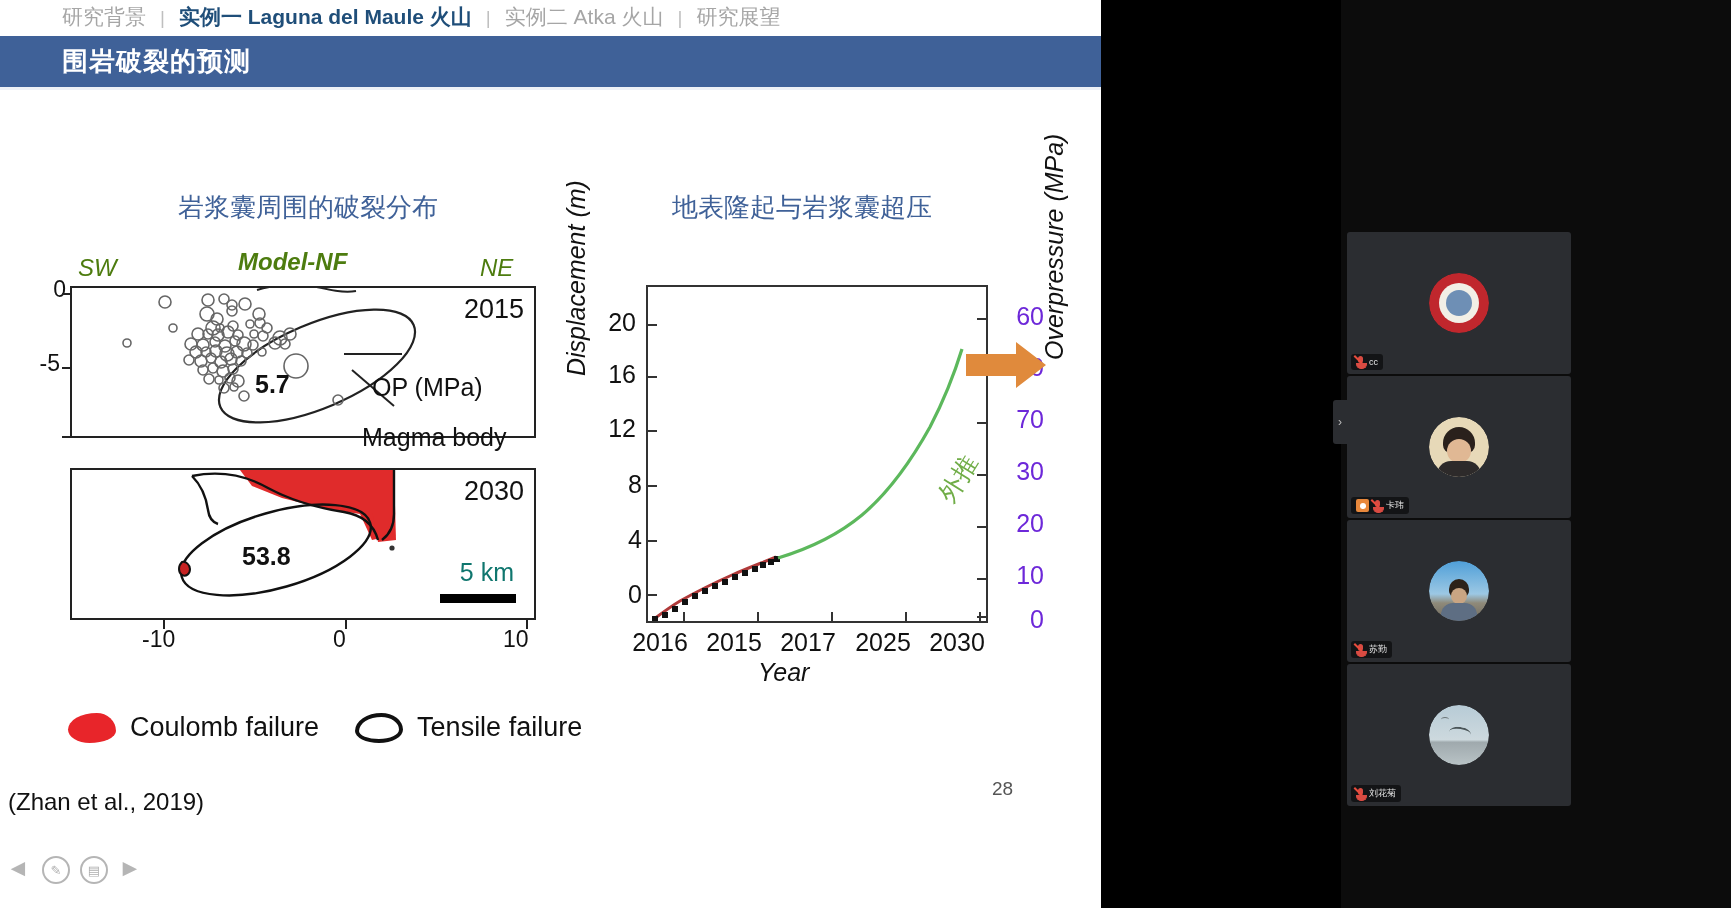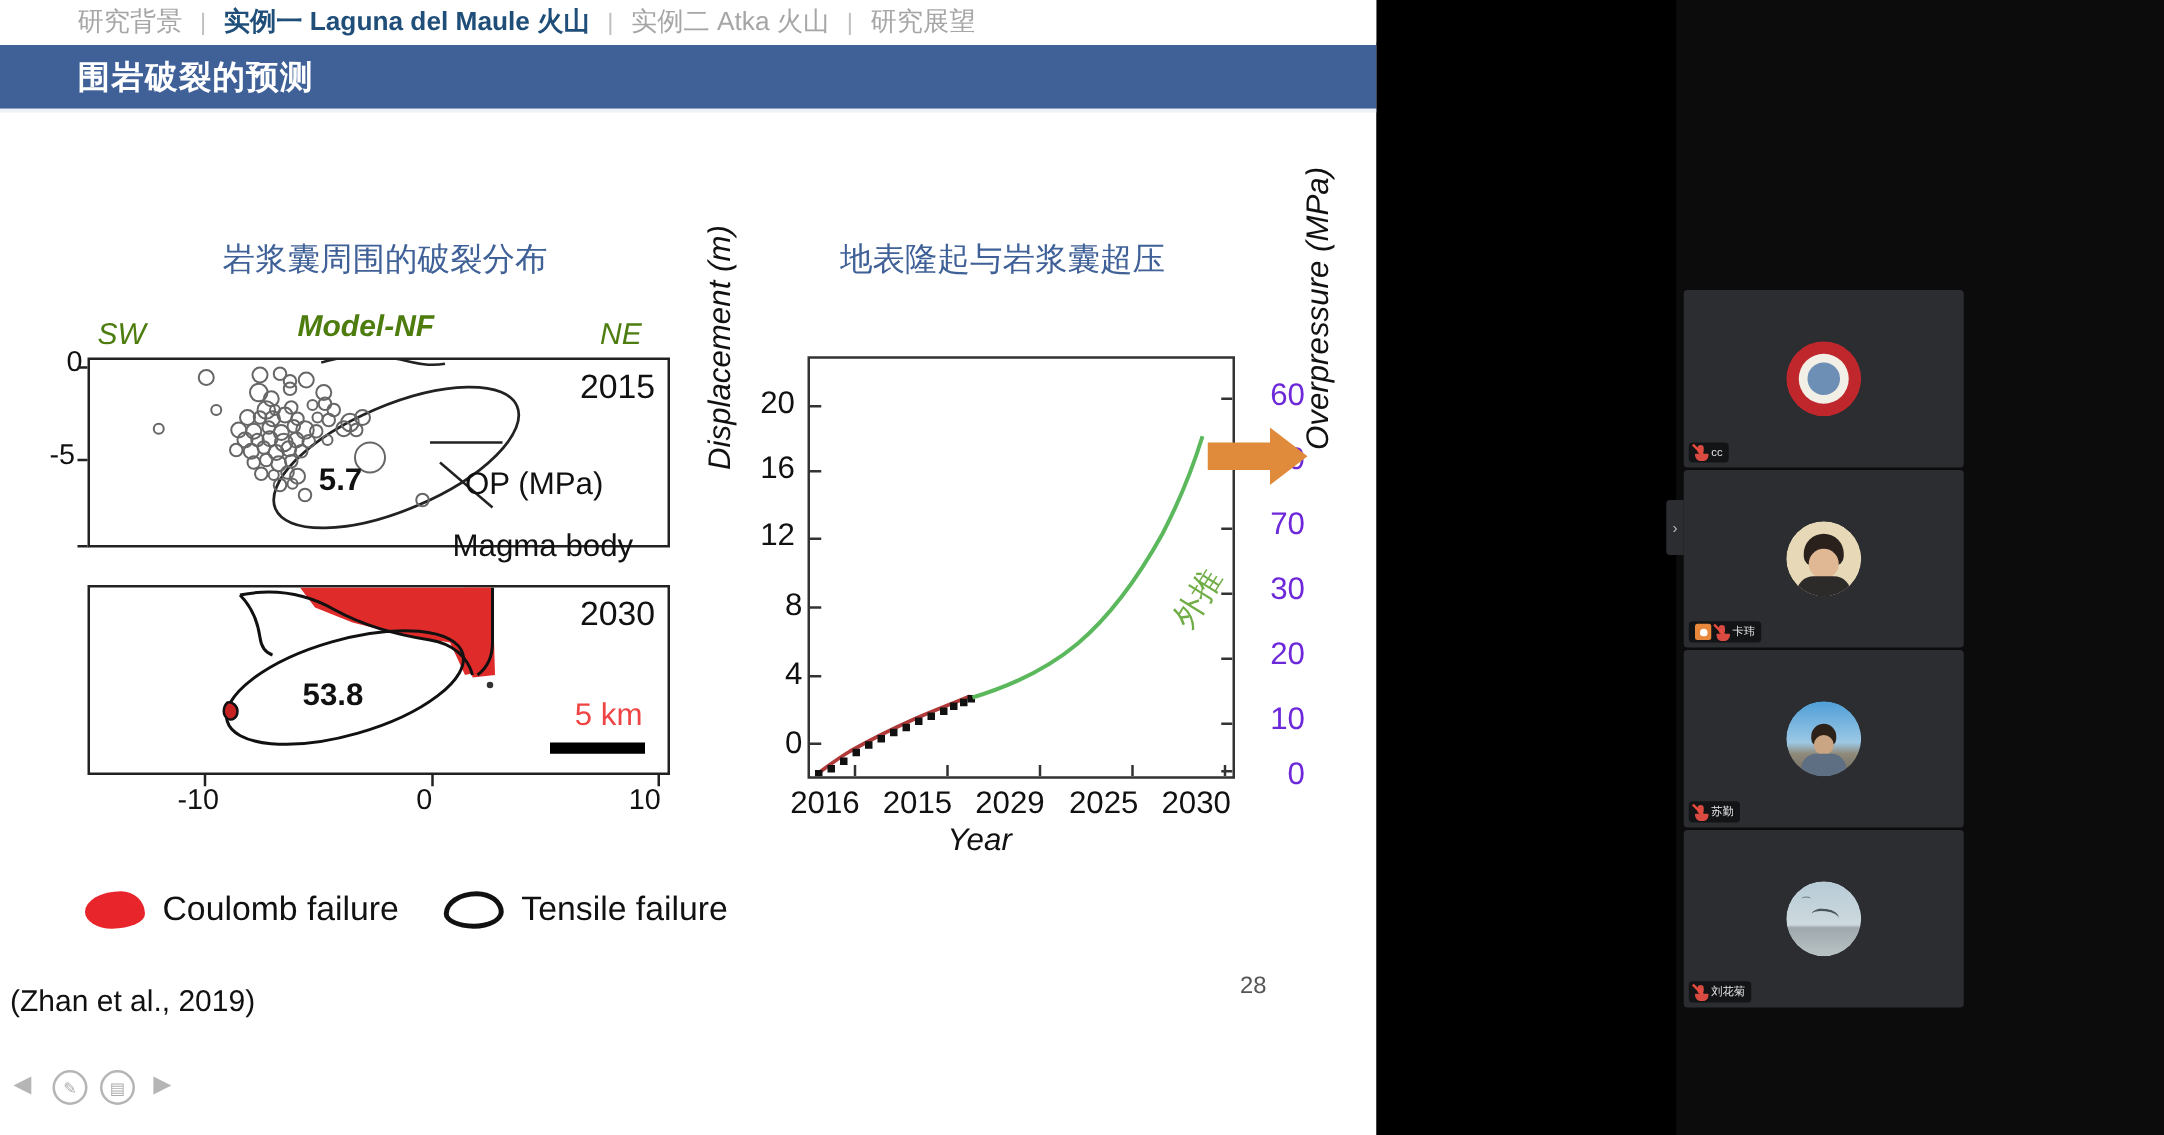--- a/index.html
+++ b/index.html
@@ -55,7 +55,7 @@
   #val-2015    { position:absolute; left:183px; top:82px; font-size:25px; font-weight:bold; color:#111; }
   #val-2030    { position:absolute; left:170px; top:72px; font-size:25px; font-weight:bold; color:#111; }
 
-  #scalebar-lbl { position:absolute; right:20px; top:88px; font-size:25px; color:#ef4444; }
+  #scalebar-lbl { position:absolute; right:20px; top:88px; font-size:25px; color:#0f766e; }
   #scalebar     { position:absolute; right:18px; top:124px; width:76px; height:9px; background:#000; }
 
   .xtick-lbl { position:absolute; font-size:23px; color:#111; }

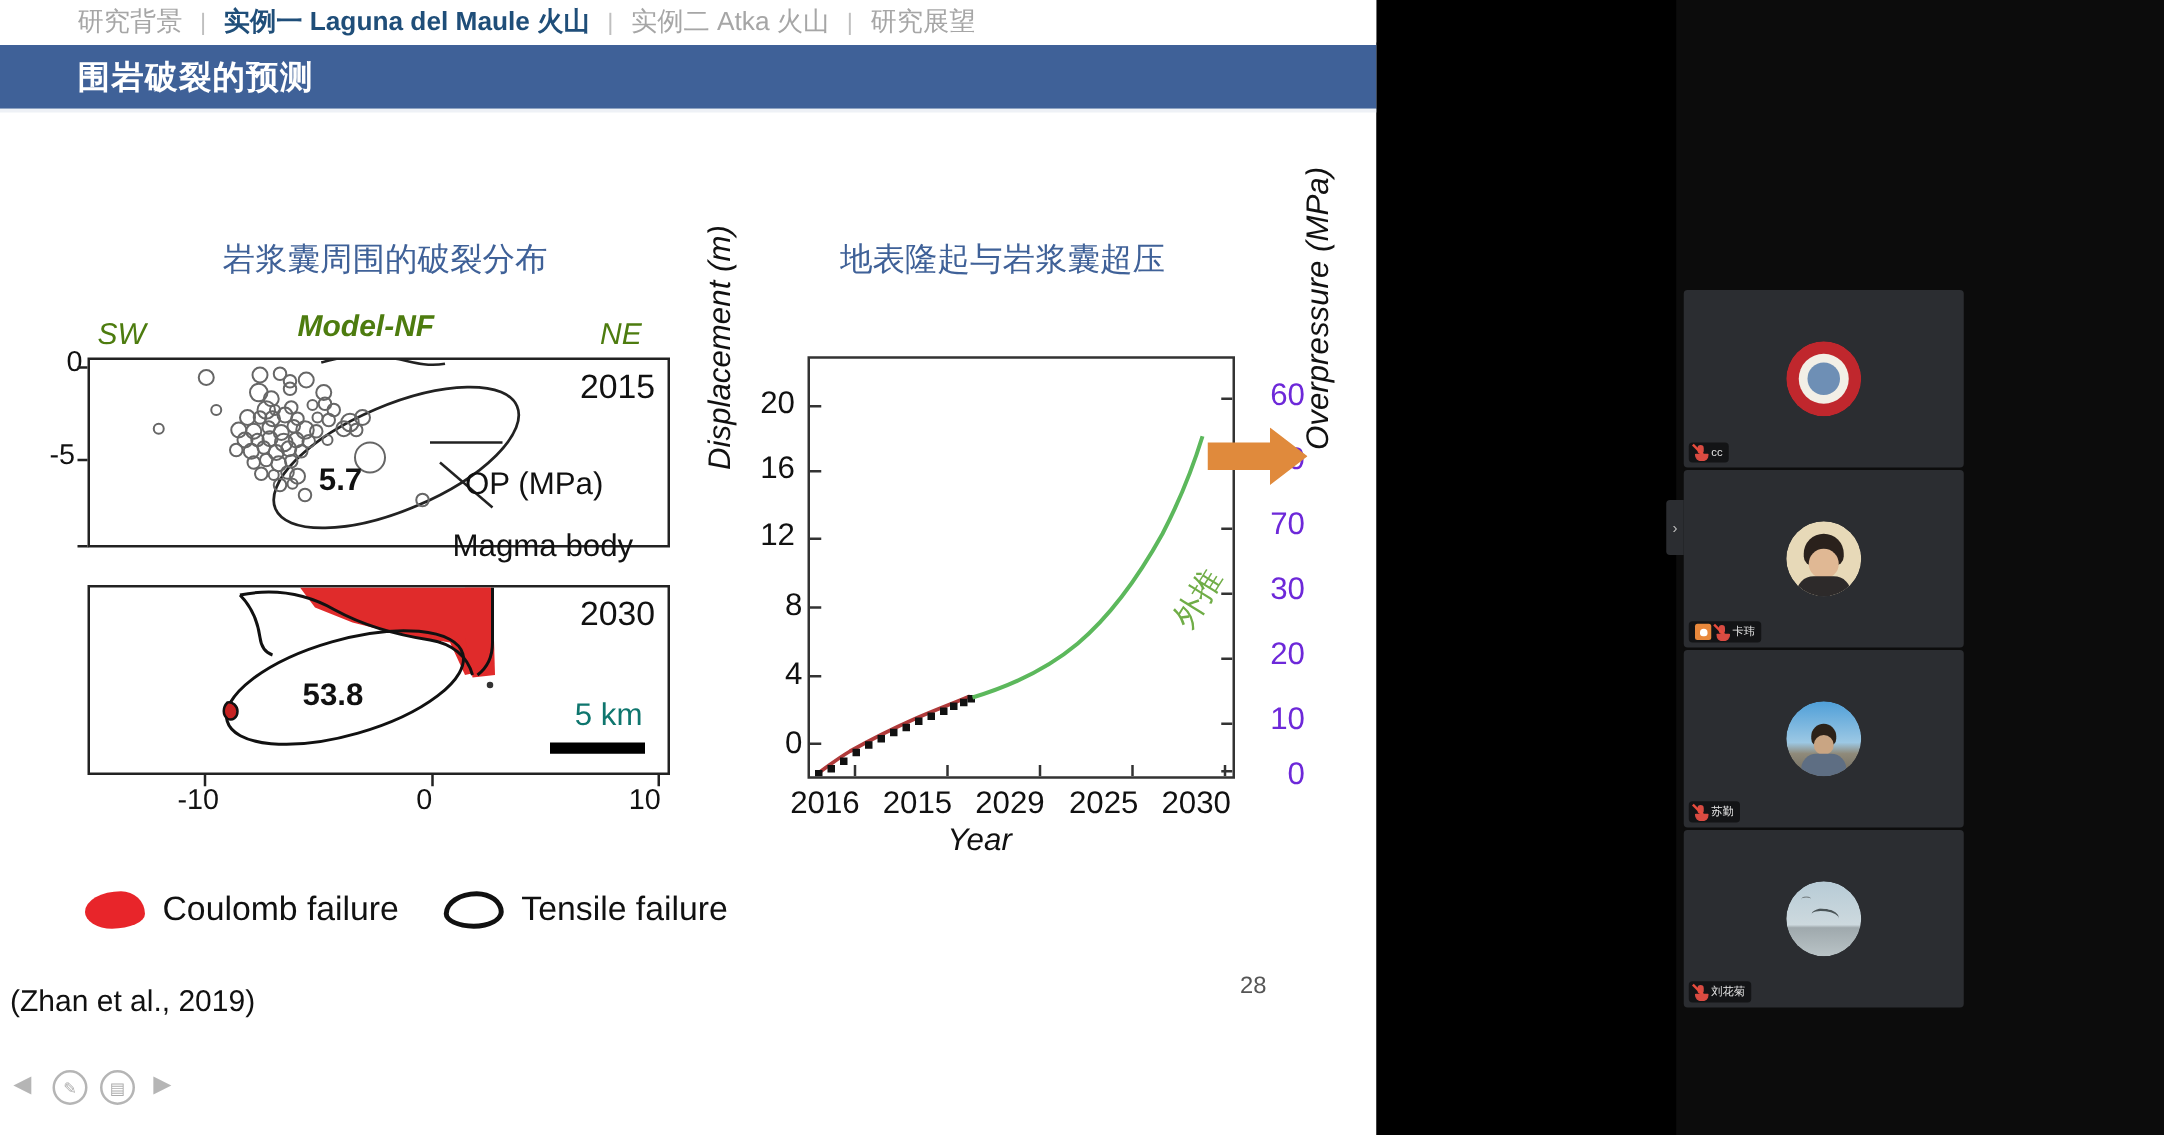--- a/index.html
+++ b/index.html
@@ -311,7 +311,7 @@
 
       <div class="xtick-b" style="left:52px;top:348px;">2016</div>
       <div class="xtick-b" style="left:126px;top:348px;">2015</div>
-      <div class="xtick-b" style="left:200px;top:348px;">2029</div>
+      <div class="xtick-b" style="left:200px;top:348px;">2017</div>
       <div class="xtick-b" style="left:275px;top:348px;">2025</div>
       <div class="xtick-b" style="left:349px;top:348px;">2030</div>
 

